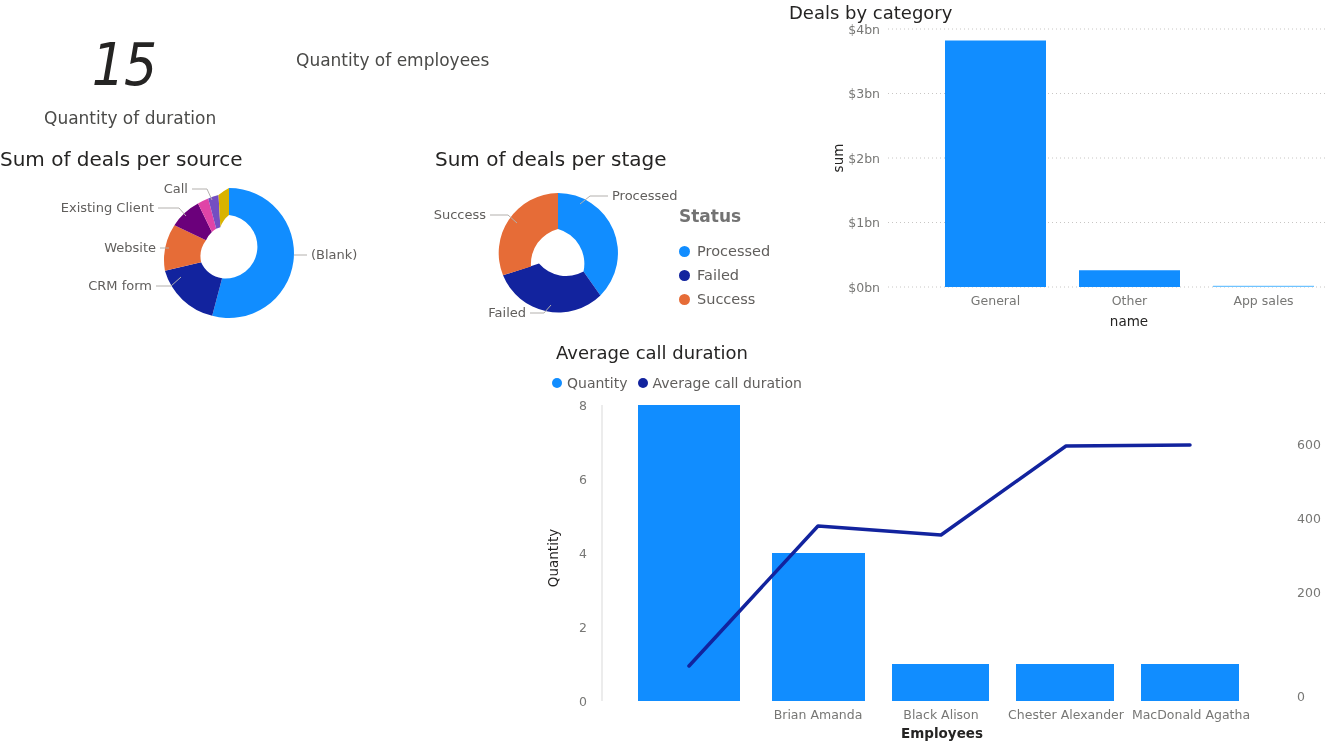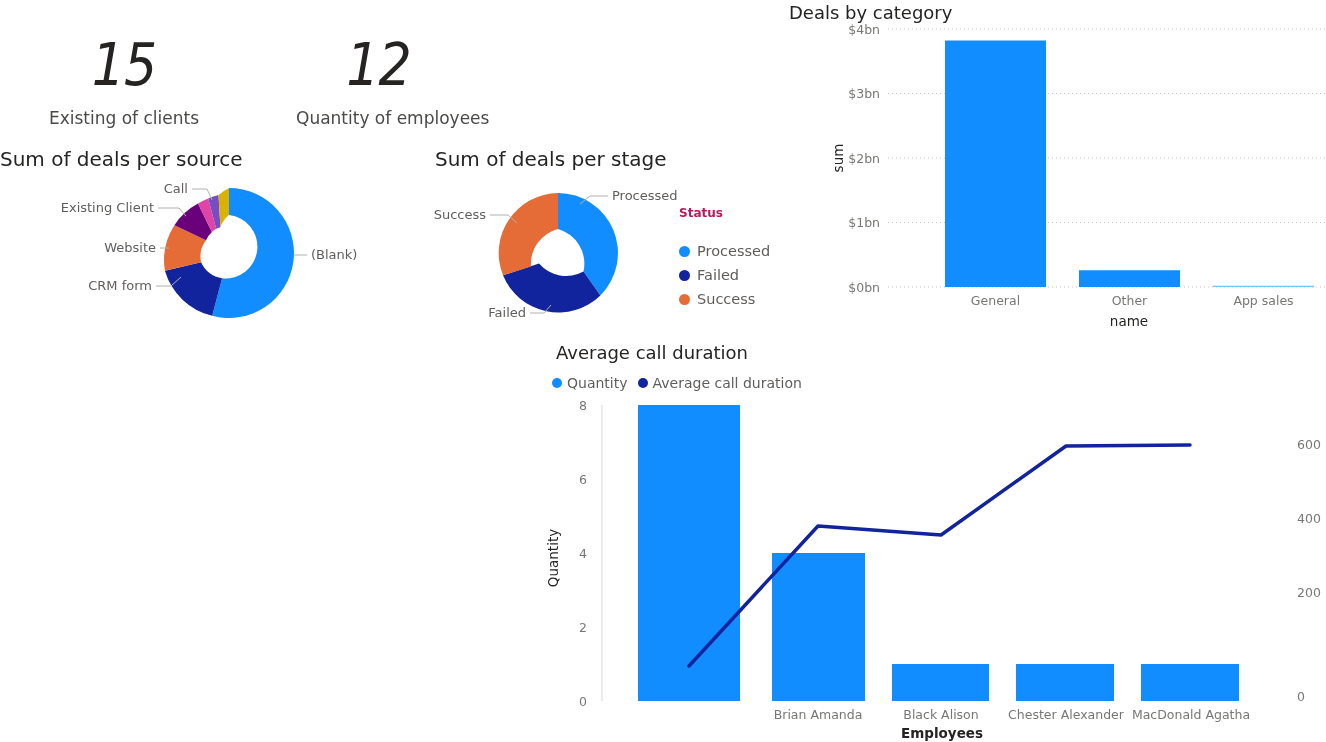--- a/index.html
+++ b/index.html
@@ -64,7 +64,6 @@
     <div class="kpi-label">Existing of clients</div>
   </div>
   <div class="kpi" style="left:296px; top:36px; width:165px;">
-    <div class="kpi-value">12</div>
     <div class="kpi-label">Quantity of employees</div>
   </div>
 

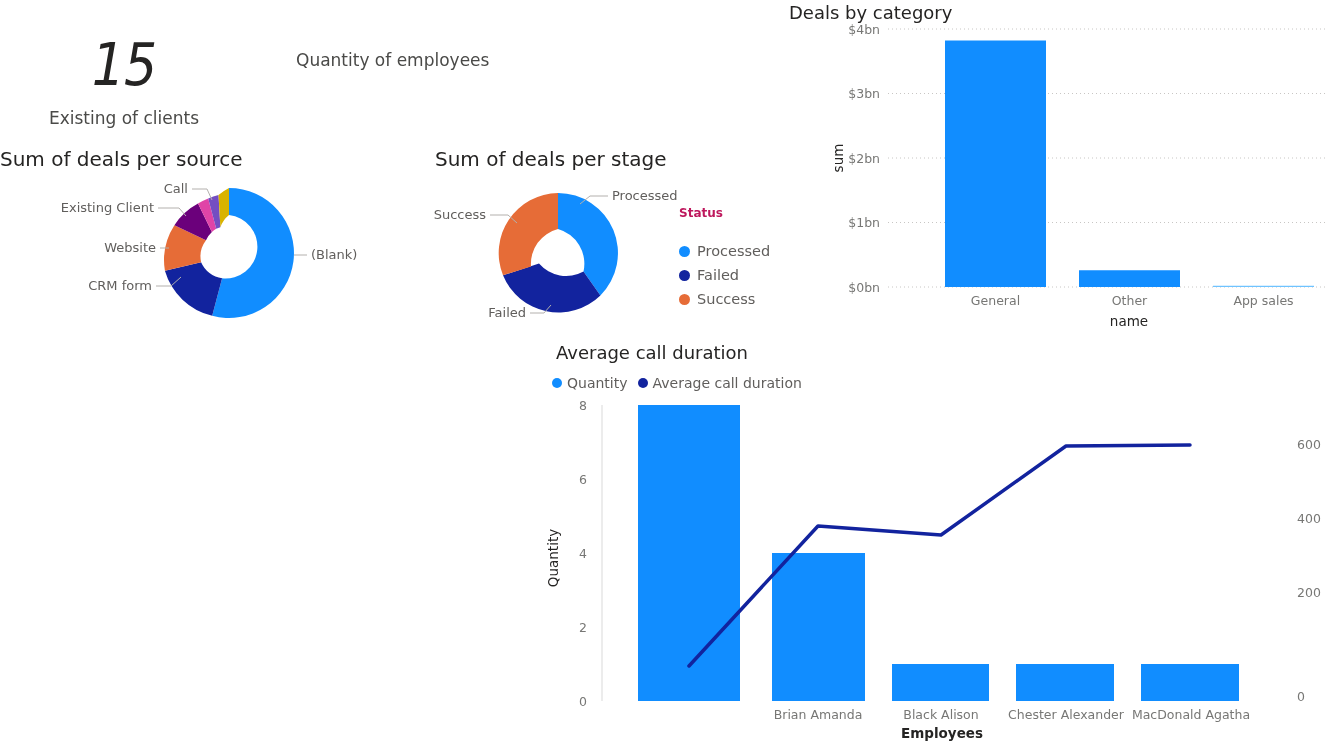--- a/index.html
+++ b/index.html
@@ -61,7 +61,7 @@
 
   <div class="kpi" style="left:44px; top:36px; width:160px;">
     <div class="kpi-value">15</div>
-    <div class="kpi-label">Existing of clients</div>
+    <div class="kpi-label">Quantity of duration</div>
   </div>
   <div class="kpi" style="left:296px; top:36px; width:165px;">
     <div class="kpi-label">Quantity of employees</div>

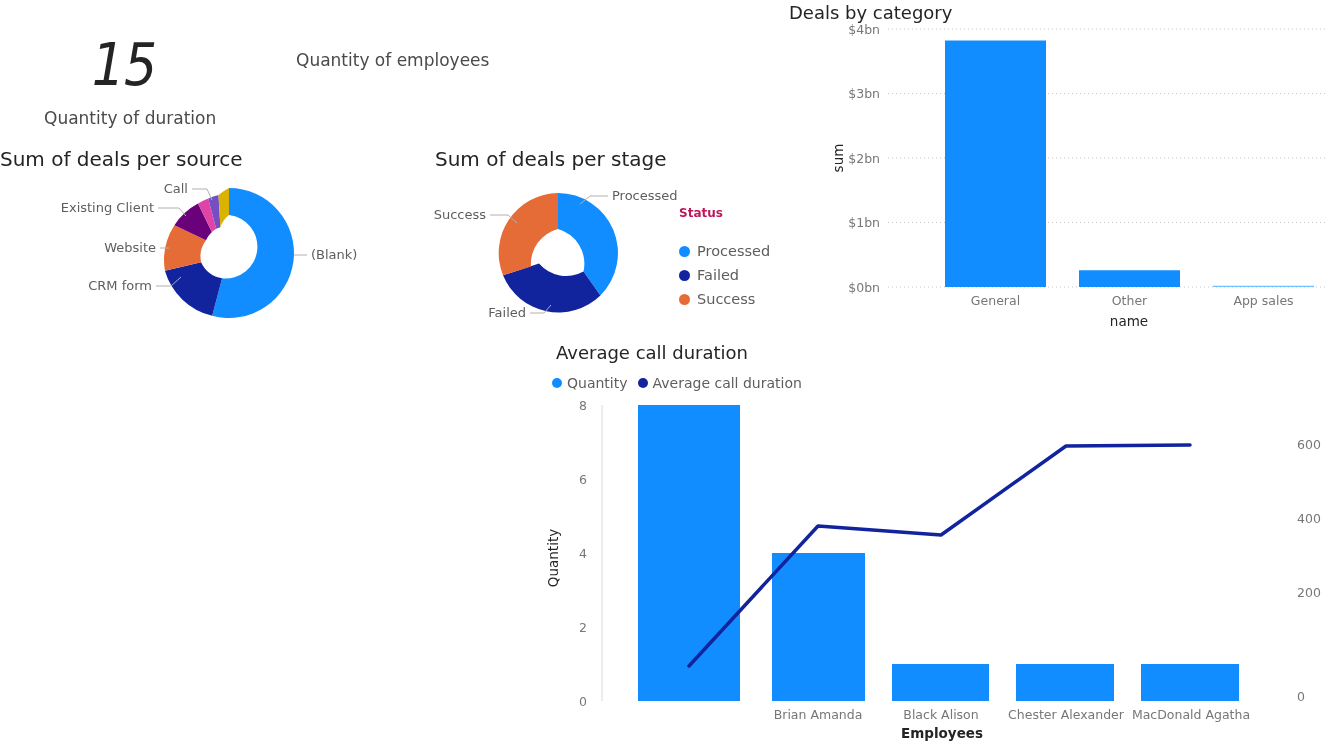--- a/index.html
+++ b/index.html
@@ -44,7 +44,7 @@
 
   
   .legend { position: absolute; }
-  .legend-title { font-size: 12px; font-weight: 700; color: #be185d; margin-bottom: 23px; }
+  .legend-title { font-size: 17px; font-weight: 700; color: #737373; margin-bottom: 17px; }
   .legend-row { display: flex; align-items: center; gap: 7px; margin-bottom: 8px; }
   .legend-dot { width: 11px; height: 11px; border-radius: 50%; flex: 0 0 auto; }
   .legend-text { font-size: 14.5px; color: #605e5c; white-space: nowrap; }

